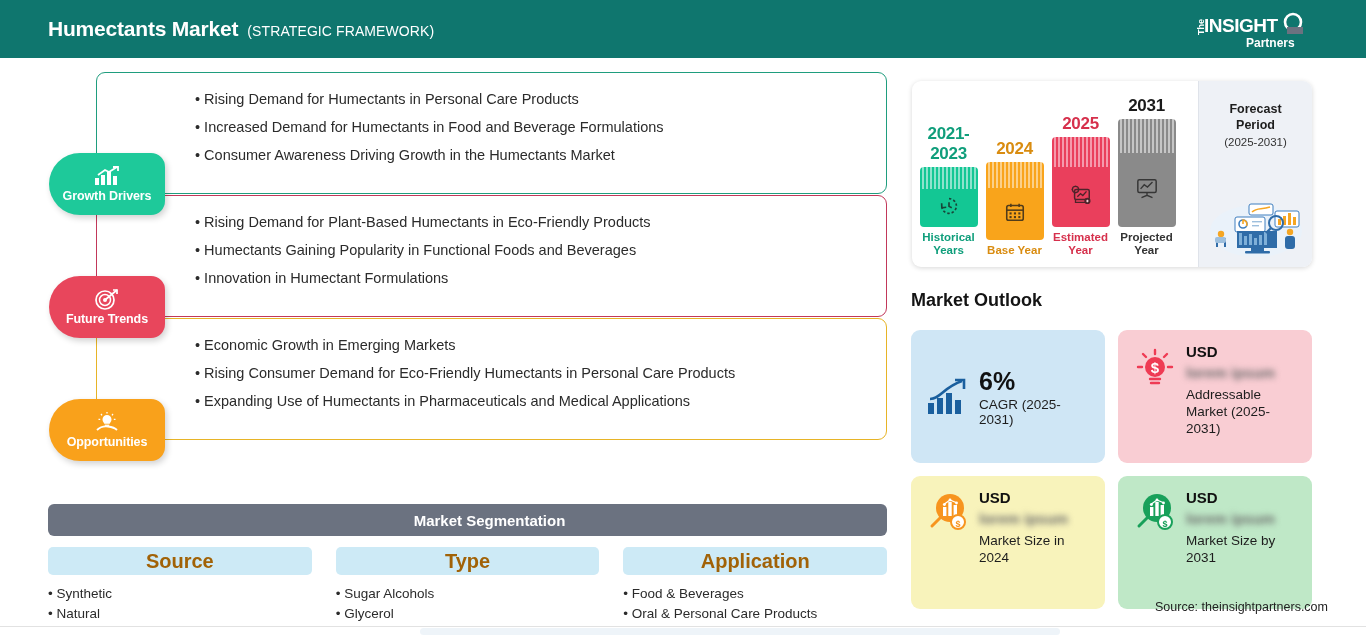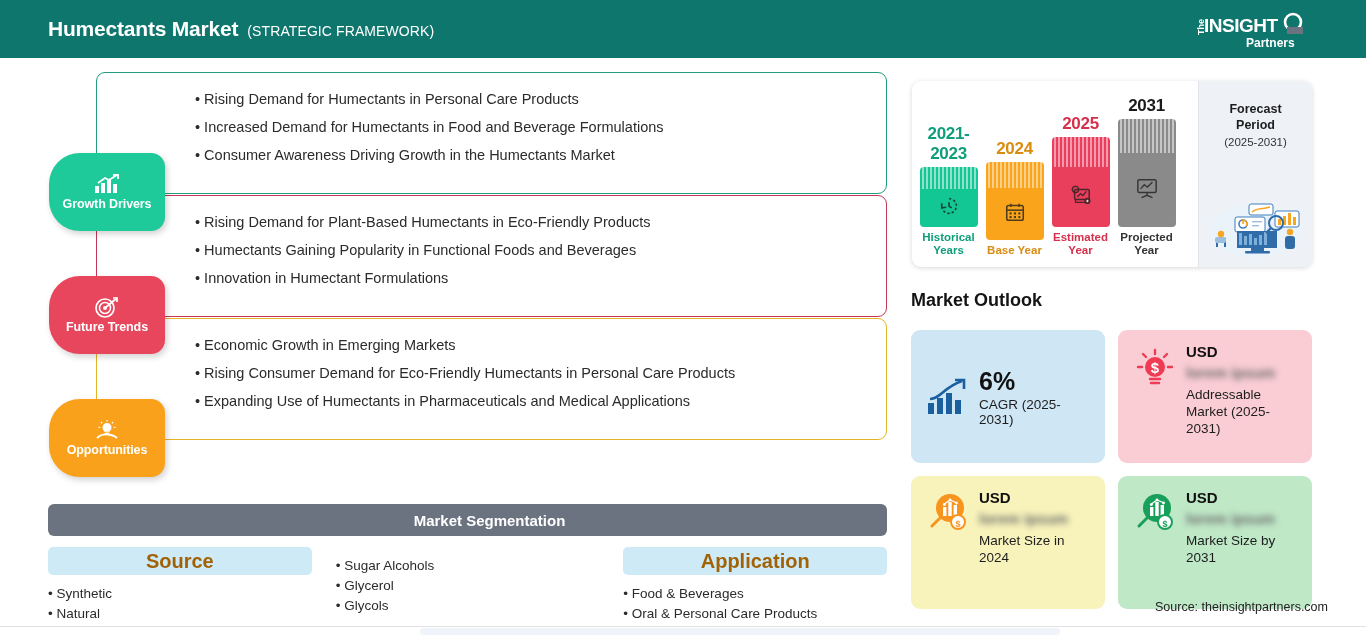--- a/index.html
+++ b/index.html
@@ -43,7 +43,7 @@
   .bullet::before { content: "• "; color: #2b2b2b; }
 
   .badge {
-    position: absolute; left: 49px; width: 116px; height: 78px;
+    position: absolute; left: 49px; width: 116px; height: 62px;
     border-radius: 31px 14px 14px 31px;
     display: flex; flex-direction: column; align-items: center;
     justify-content: center; z-index: 5;

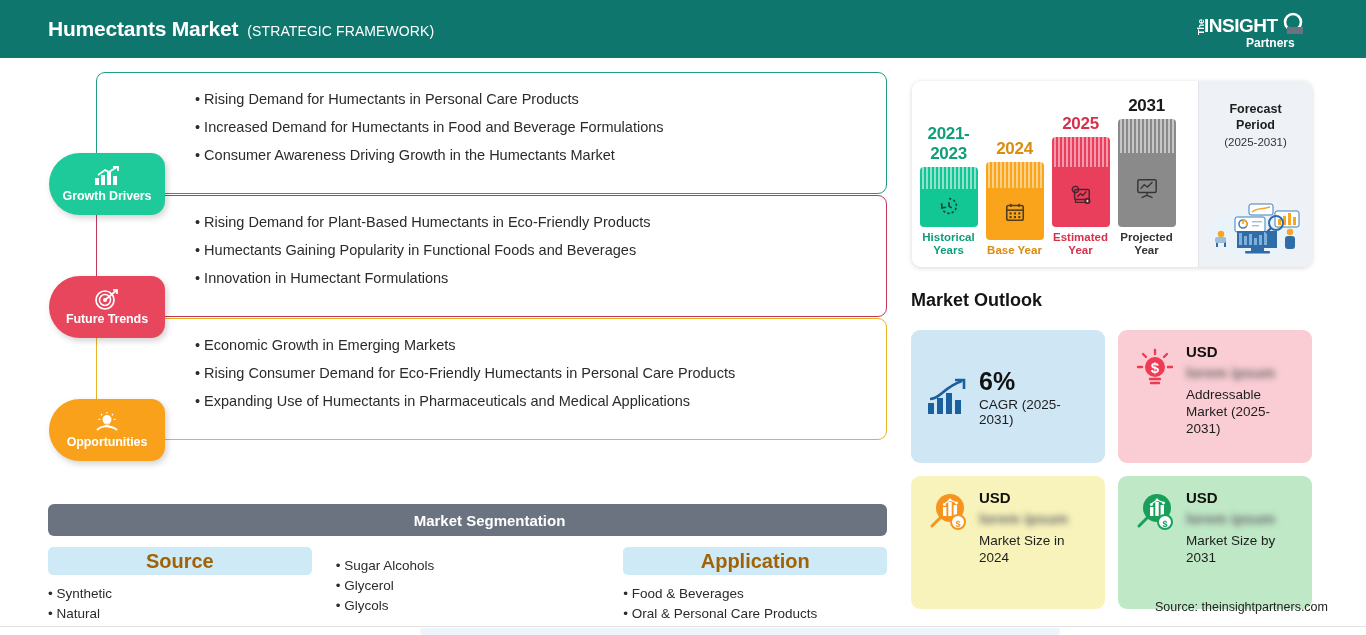--- a/index.html
+++ b/index.html
@@ -247,6 +247,9 @@
         </div>
       </div>
       <div class="seg-col">
+        <div class="seg-col-head">
+          <span class="seg-col-title">Type</span>
+        </div>
         <div class="seg-list">
           <div class="seg-item">Sugar Alcohols</div>
           <div class="seg-item">Glycerol</div>

